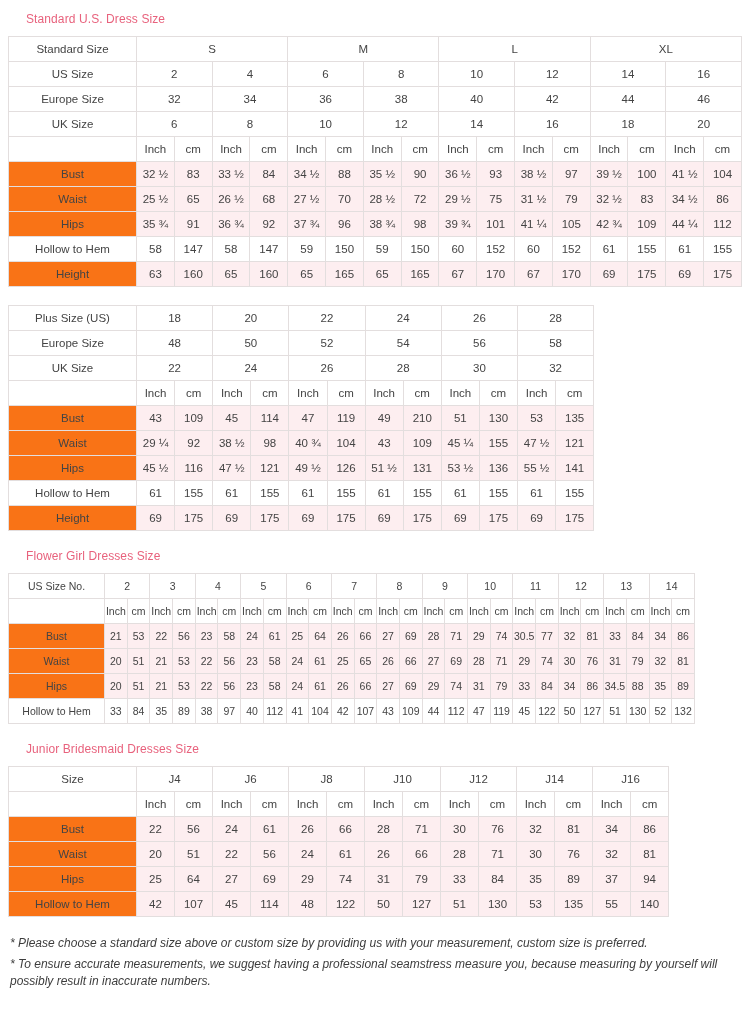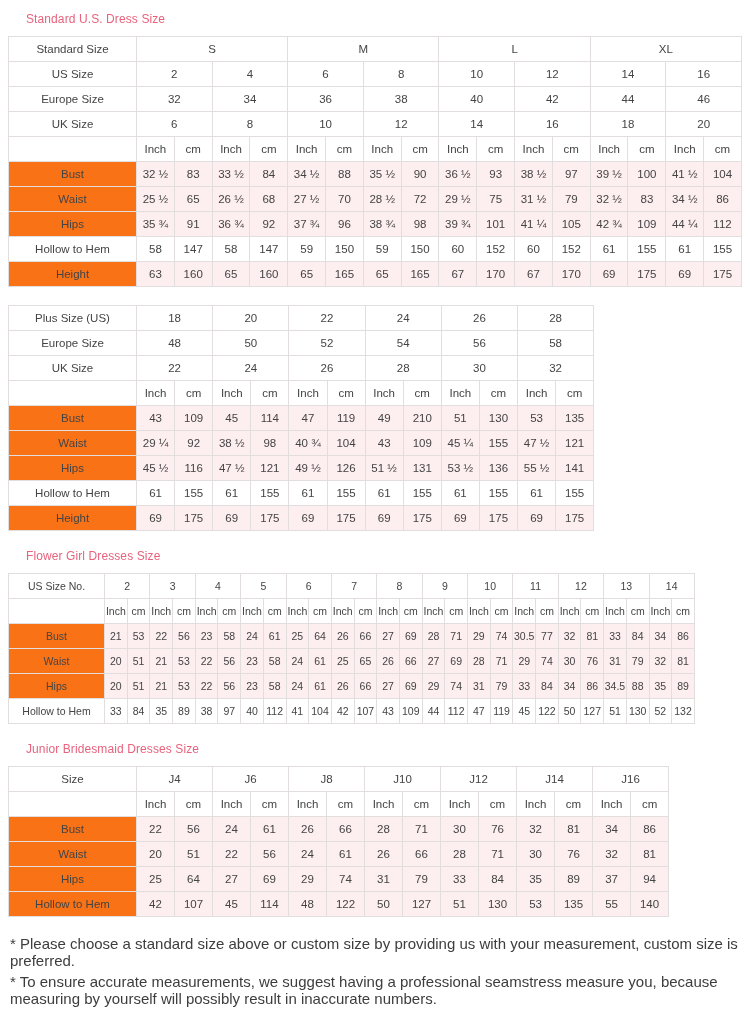--- a/index.html
+++ b/index.html
@@ -88,9 +88,10 @@
   }
   .notes p {
     margin: 0 0 4px 0;
-    font-size: 15px;
+    font-size: 12px;
     color: #3d3d3d;
     line-height: 17px;
+    font-style: italic;
   }
 </style>
 </head>

